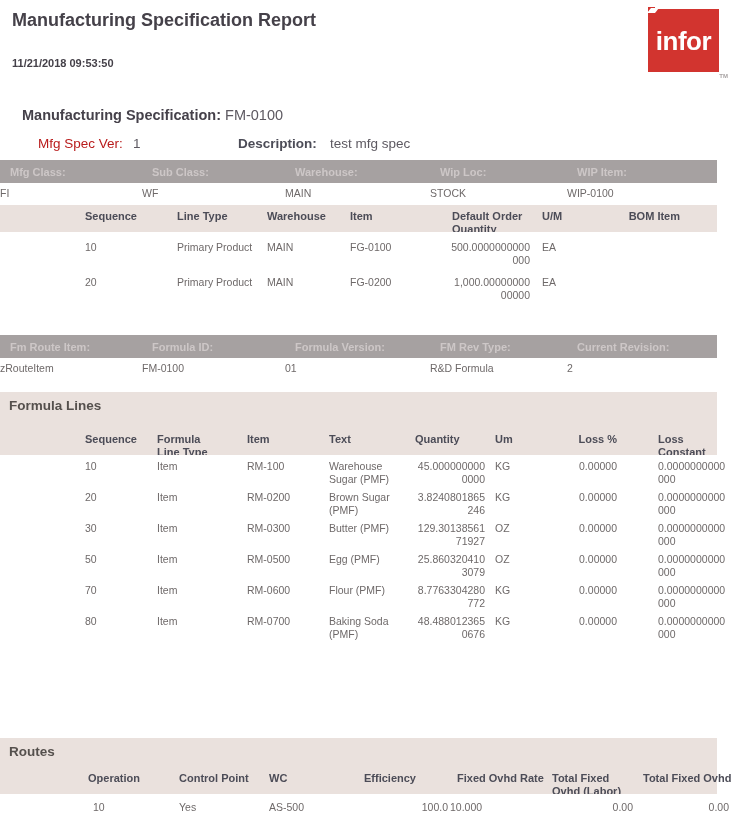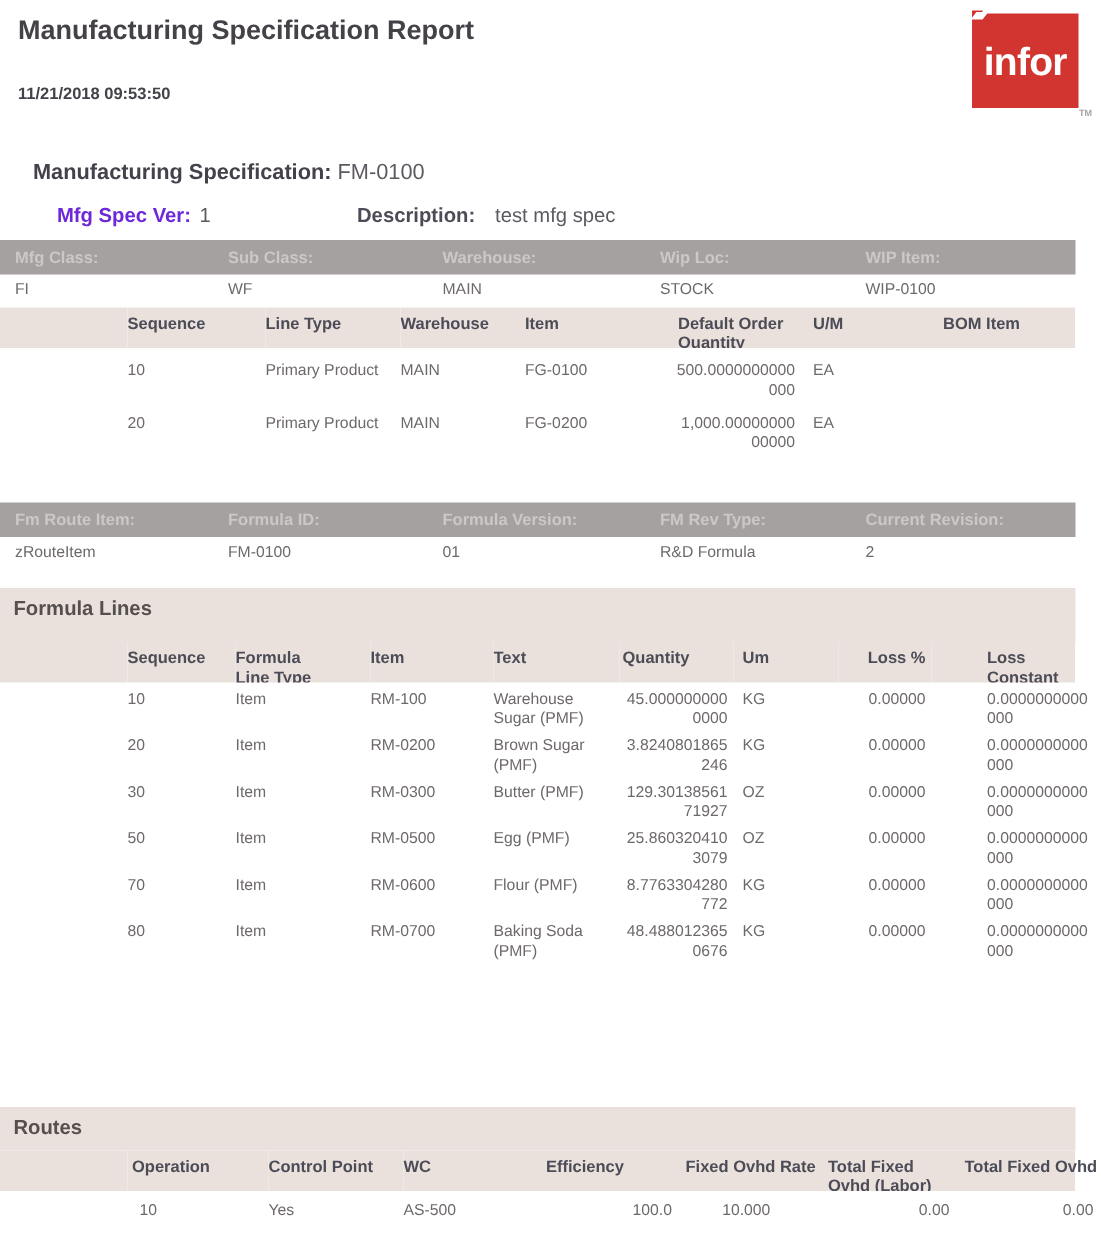--- a/index.html
+++ b/index.html
@@ -21,7 +21,7 @@
   .spec-line { position:absolute; left:22px; top:107px; font-size:14.5px; color:#5d5961; }
   .spec-line .lbl { font-weight:bold; color:#45414a; }
   .ver-line { position:absolute; left:0; top:136px; width:734px; font-size:13.5px; color:#5d5961; }
-  .ver-line .ver-lbl { position:absolute; left:38px; font-weight:bold; color:#6d28d9; }
+  .ver-line .ver-lbl { position:absolute; left:38px; font-weight:normal; color:#b91c1c; }
   .ver-line .ver-val { position:absolute; left:133px; }
   .ver-line .desc-lbl { position:absolute; left:238px; font-weight:bold; color:#4c4c57; }
   .ver-line .desc-val { position:absolute; left:330px; }

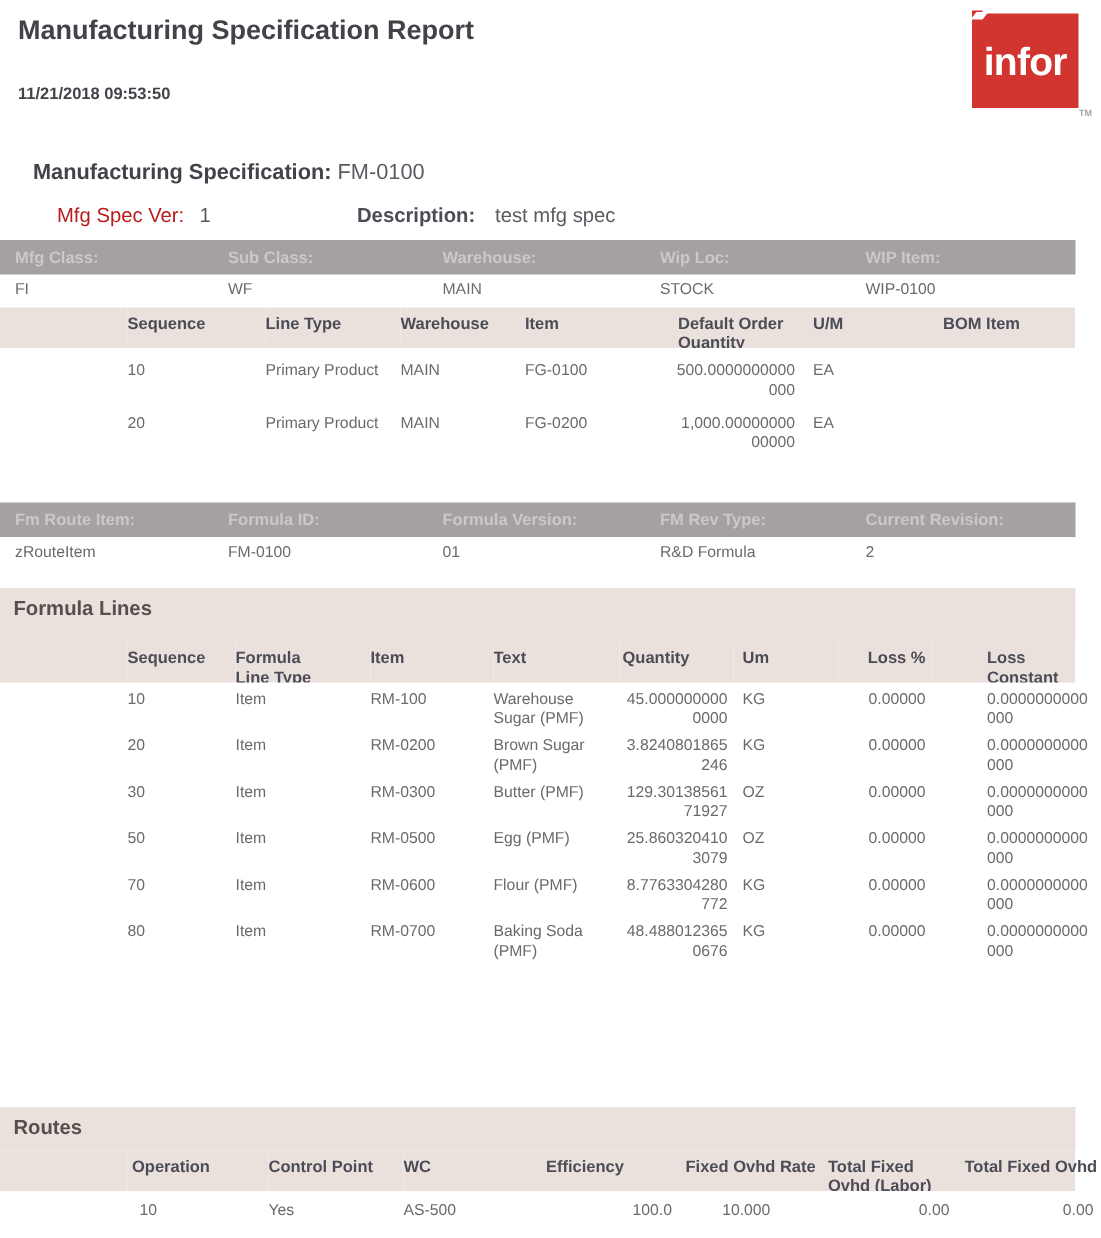--- a/index.html
+++ b/index.html
@@ -31,7 +31,7 @@
          display:grid; grid-template-columns:142px 143px 145px 137px auto; align-items:center; padding-left:10px; }
   .bar .bar-label { font-size:11px; font-weight:bold; color:#cdc7c7; }
   .bar-values { position:absolute; left:0; width:717px;
-         display:grid; grid-template-columns:142px 143px 145px 137px auto; padding-left:10px; padding-top:4px; }
+         display:grid; grid-template-columns:142px 143px 145px 137px auto; padding-left:0; padding-top:4px; }
   .bar-values .bar-value { font-size:10.5px; color:#6e6969; }
   .bar1 { top:160px; } .vals1 { top:183px; }
   .bar2 { top:335px; } .vals2 { top:358px; }

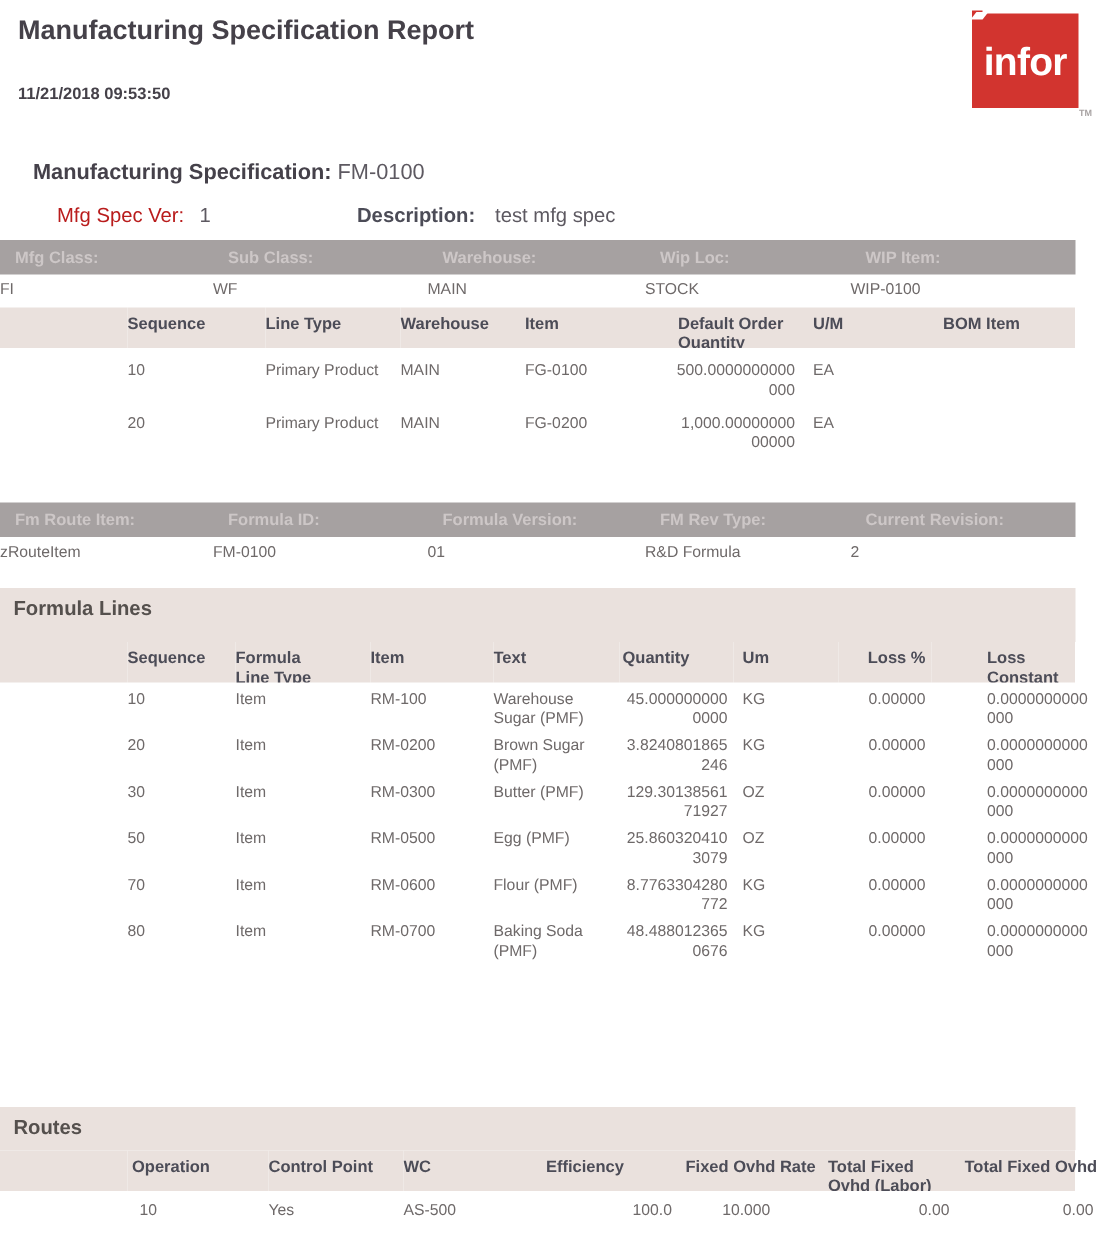--- a/index.html
+++ b/index.html
@@ -74,7 +74,7 @@
   .t-routes .c-op-td { padding-left:8px; }
   .t-routes .c-eff-td { text-align:right; padding-right:2px; }
   .t-routes .c-rate-th { padding-left:7px; }
-  .t-routes .c-rate-td { text-align:center; padding-right:1px; }
+  .t-routes .c-rate-td { text-align:left; padding-right:1px; }
   .t-routes .c-tfl-th { padding-left:6px; }
   .t-routes .c-tfl-td { text-align:right; padding-right:1px; }
   .t-routes .c-tf-th { padding-left:9px; }

